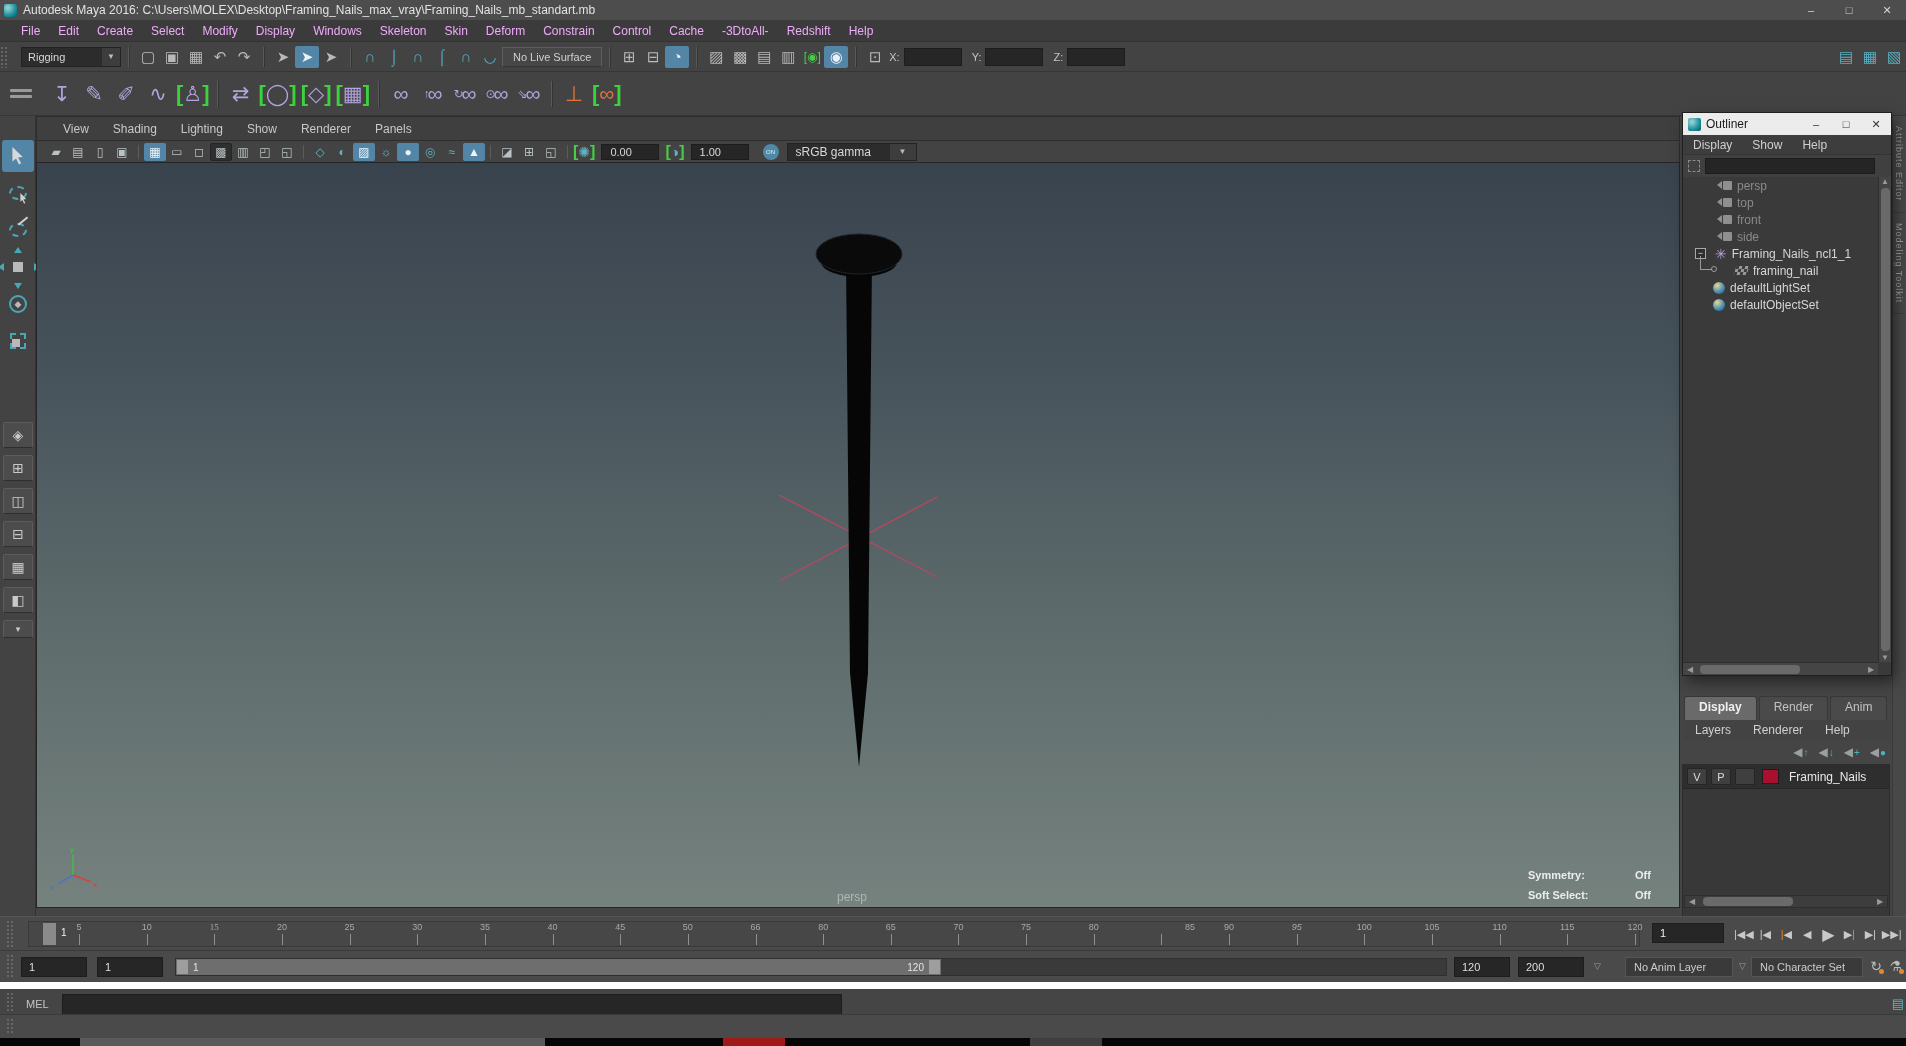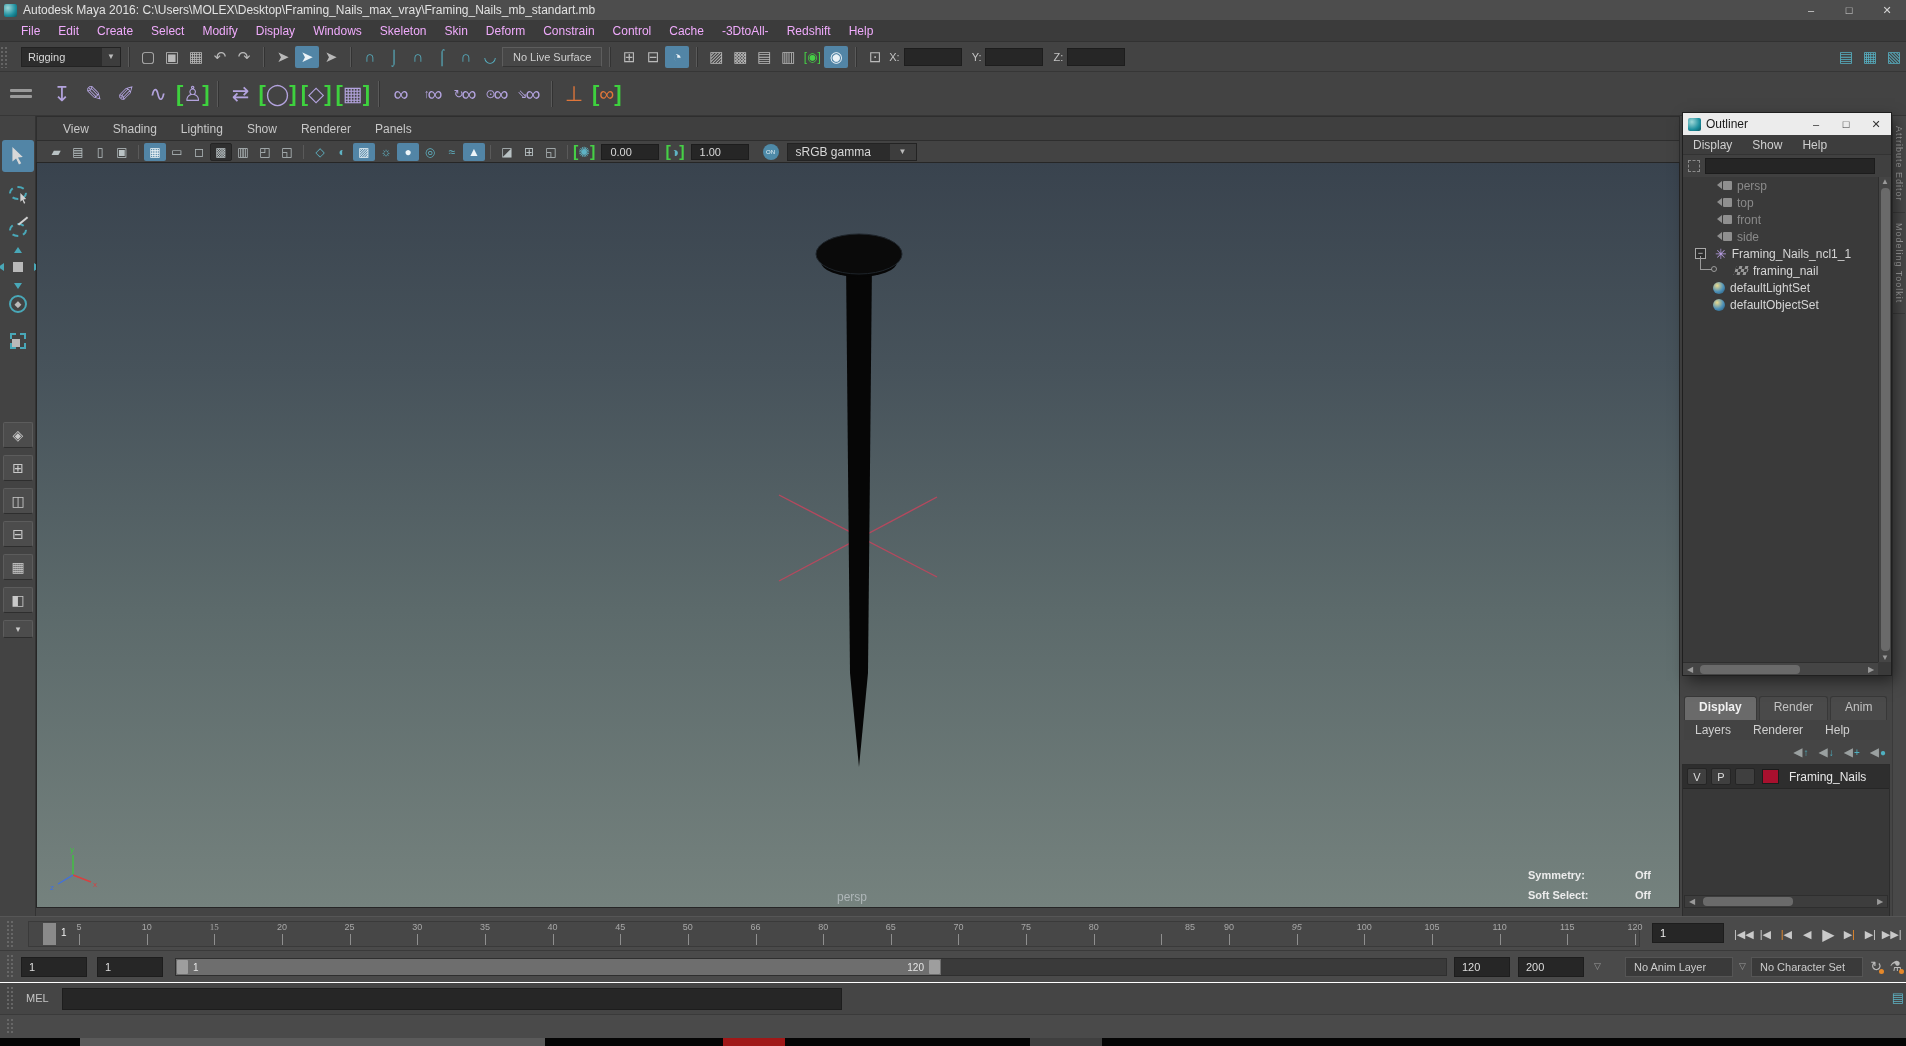--- a/index.html
+++ b/index.html
@@ -145,7 +145,7 @@
   .ranic{position:absolute;top:5px;width:20px;height:20px;display:flex;align-items:center;justify-content:center;color:#bbb;font-size:14px}
   .ranic::after{content:"";position:absolute;right:2px;bottom:2px;width:5px;height:5px;border-radius:50%;background:#e5882a}
   
-  #commandline{left:0;top:982px;width:1906px;height:32px;background:#454545;border-top:1px solid #ffffff}
+  #commandline{left:0;top:982px;width:1906px;height:32px;background:#454545;border-top:7px solid #ffffff}
   #mel-label{position:absolute;left:26px;top:9px;font-size:11px;color:#c5c5c5}
   #mel-input{position:absolute;left:62px;top:5px;width:780px;height:22px;background:#262626;border:1px solid #1d1d1d;color:#ddd;font-size:11px;padding:0 6px;outline:none}
   #mel-result{position:absolute;left:852px;top:5px;width:1038px;height:22px;background:#262626;border:1px solid #1d1d1d;color:#c9c9c9;font-size:11px;display:flex;align-items:center;padding-left:8px;white-space:nowrap;overflow:hidden}

